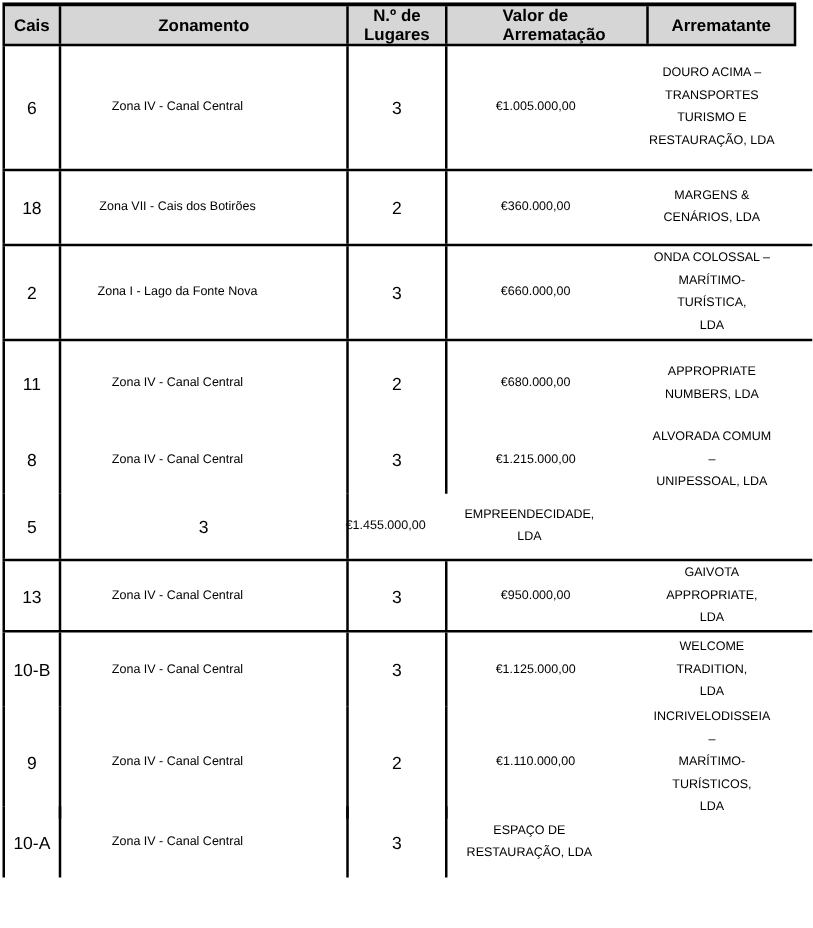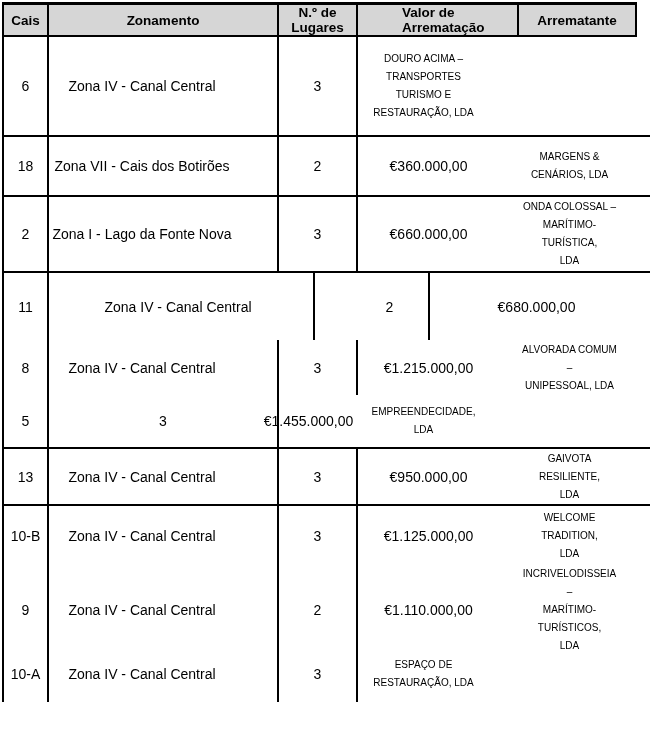--- a/index.html
+++ b/index.html
@@ -59,7 +59,7 @@
     padding-right: 30px;                        
   }
   .c1d, .c3d { font-size: 14px; }
-  .c2d, .c4d { font-size: 14px; }
+  .c2d, .c4d { font-size: 10px; }
 
   
   .block { border-bottom: 2px solid #000; }

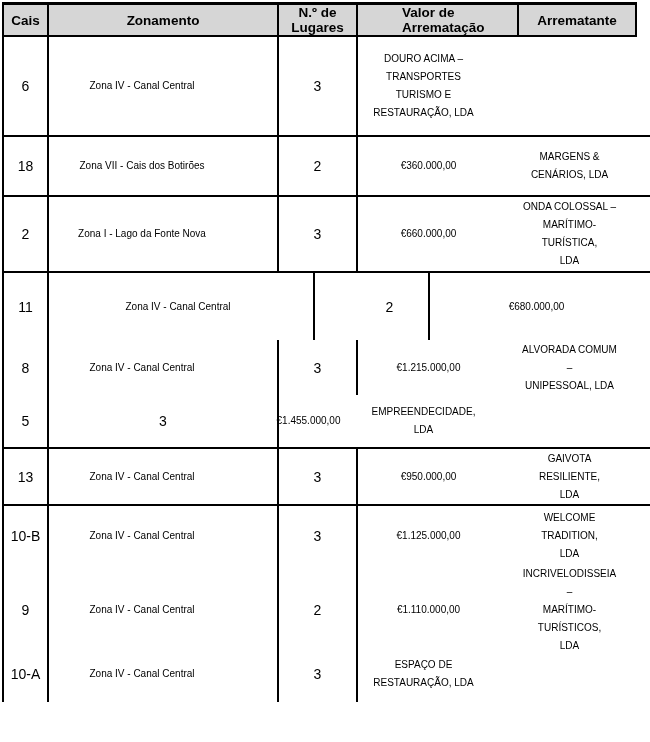--- a/index.html
+++ b/index.html
@@ -95,6 +95,7 @@
         <div class="c c1 c1d">6</div>
         <div class="c c2 c2d">Zona IV - Canal Central</div>
         <div class="c c3 c3d">3</div>
+        <div class="c c4 c4d">€1.005.000,00</div>
         <div class="c c5 c5d">DOURO ACIMA –
 TRANSPORTES
 TURISMO E

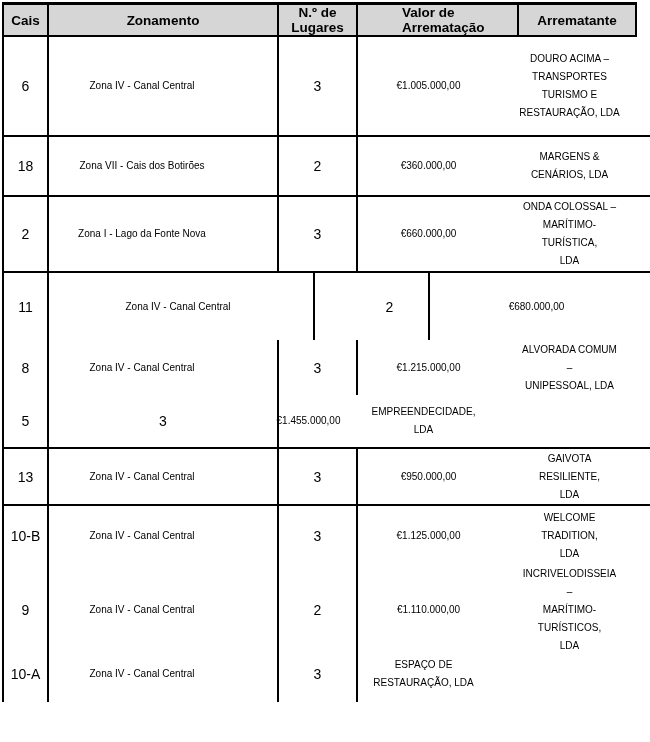--- a/index.html
+++ b/index.html
@@ -69,7 +69,7 @@
   .h98  { height: 98px; }
   .h58  { height: 58px; }
   .h74  { height: 74px; }
-  .h67  { height: 67px; gap: 36px; }
+  .h67  { height: 67px; }
   .h55  { height: 55px; }
   .h52  { height: 52px; }
   .h59  { height: 59px; }

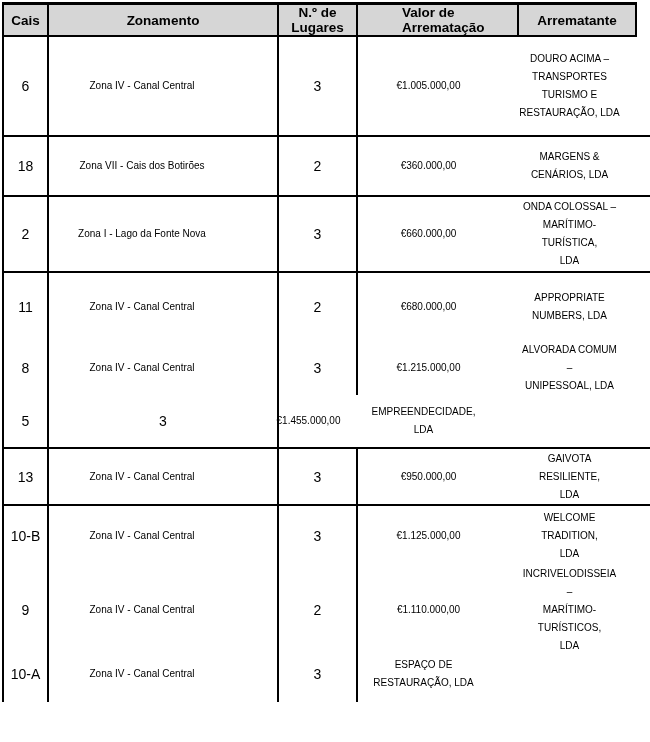--- a/index.html
+++ b/index.html
@@ -158,7 +158,7 @@
         <div class="c c2 c2d">Zona IV - Canal Central</div>
         <div class="c c3 c3d">3</div>
         <div class="c c4 c4d">€950.000,00</div>
-        <div class="c c5 c5d">GAIVOTA RESILIENTE,
+        <div class="c c5 c5d">GAIVOTA APPROPRIATE,
 LDA</div>
       </div>
     </div>

